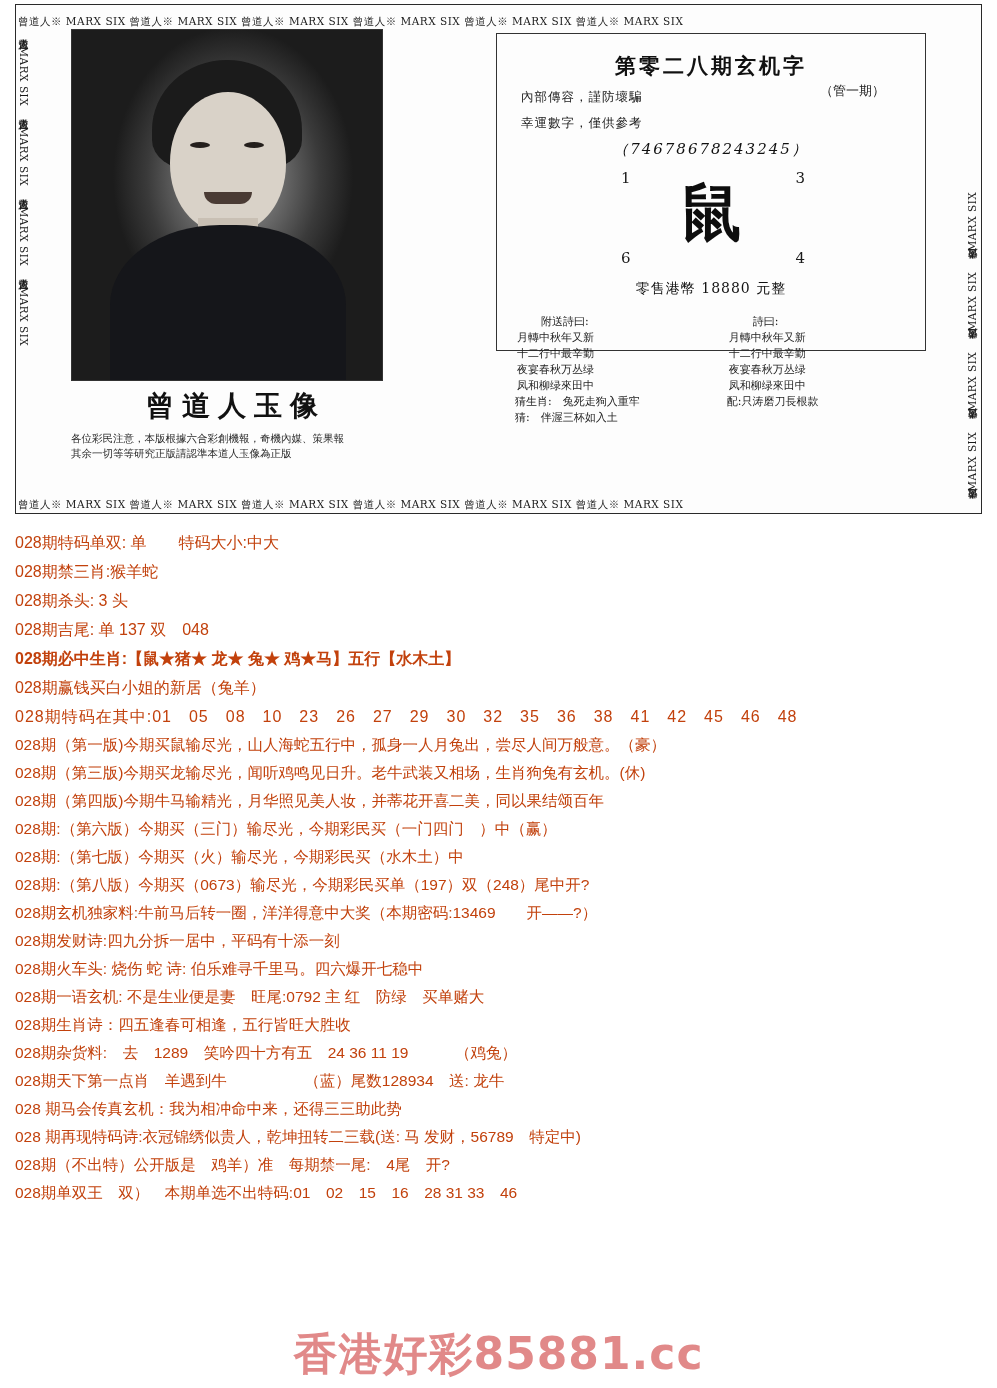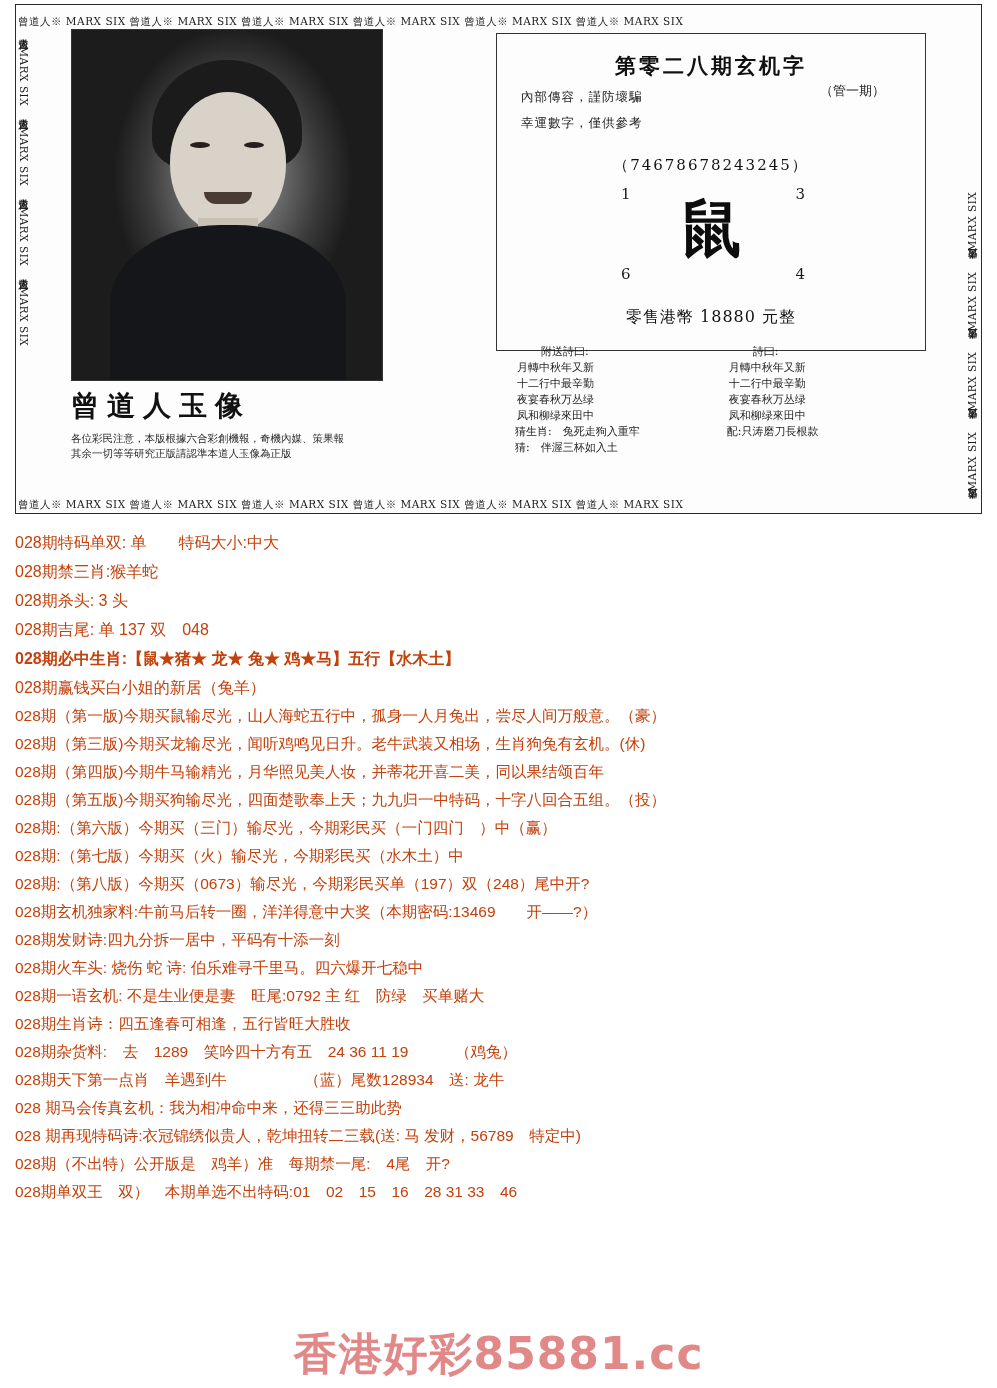--- a/index.html
+++ b/index.html
@@ -178,8 +178,9 @@
     font-family: "DejaVu Serif", serif;
     font-size: 15px;
     letter-spacing: 2px;
-    margin-top: 24px;
-    color: #111;
+    margin-top: 8px;
+    color: #111;
+    font-style: italic;
   }
   .zodiac-zone {
     position: relative;

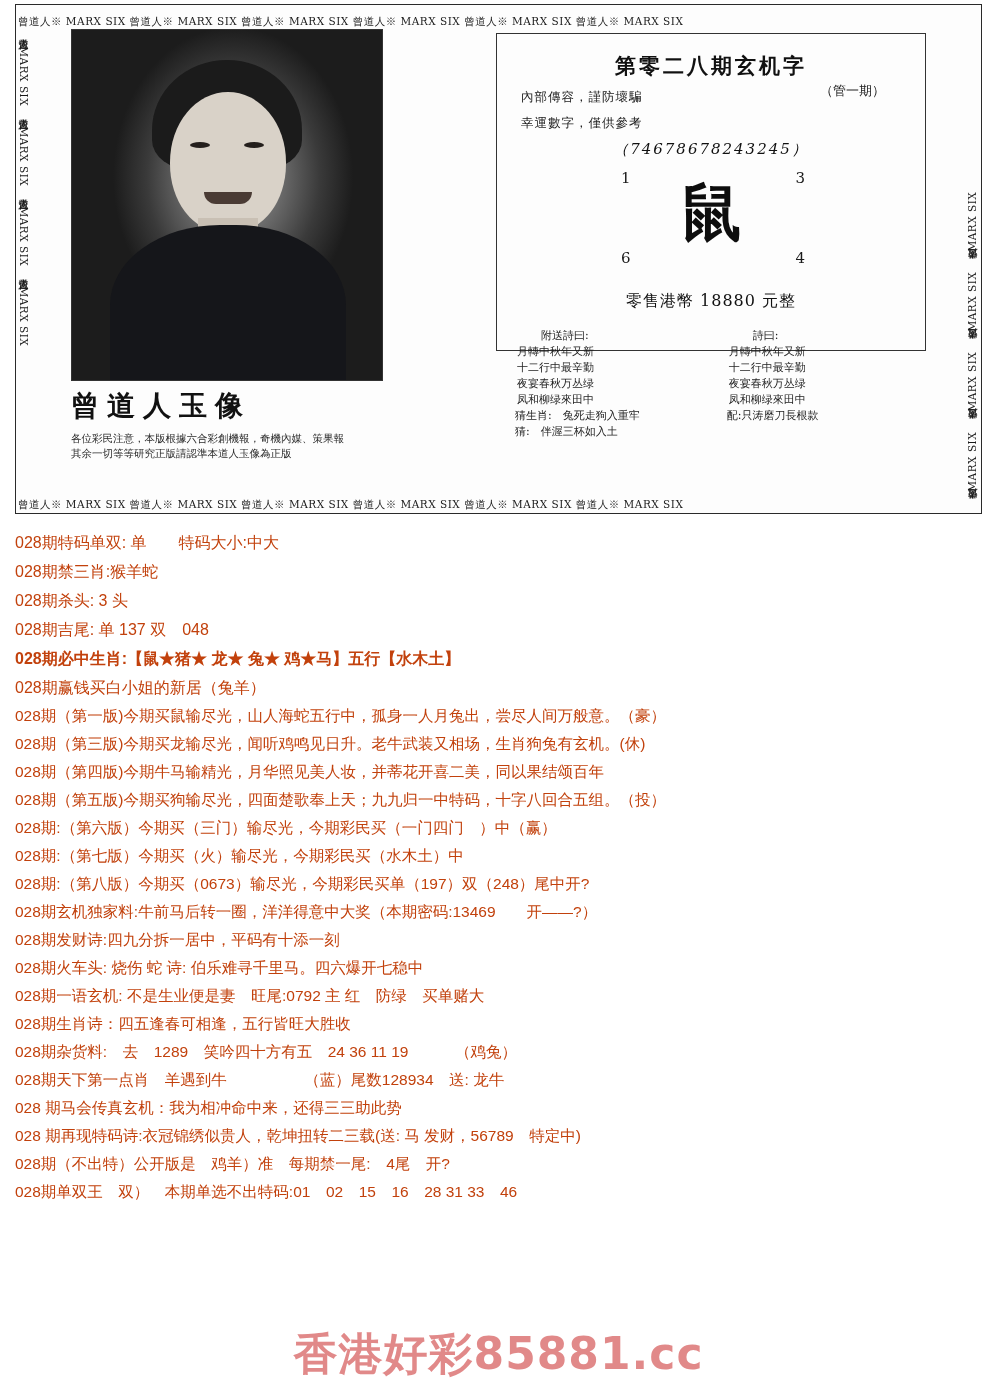--- a/index.html
+++ b/index.html
@@ -209,10 +209,10 @@
   .card-price {
     text-align: center;
     font-family: "DejaVu Serif", serif;
-    font-size: 16px;
+    font-size: 14px;
     letter-spacing: 1px;
     color: #111;
-    margin-top: 16px;
+    margin-top: 5px;
   }
   .poem-wrap {
     display: flex;

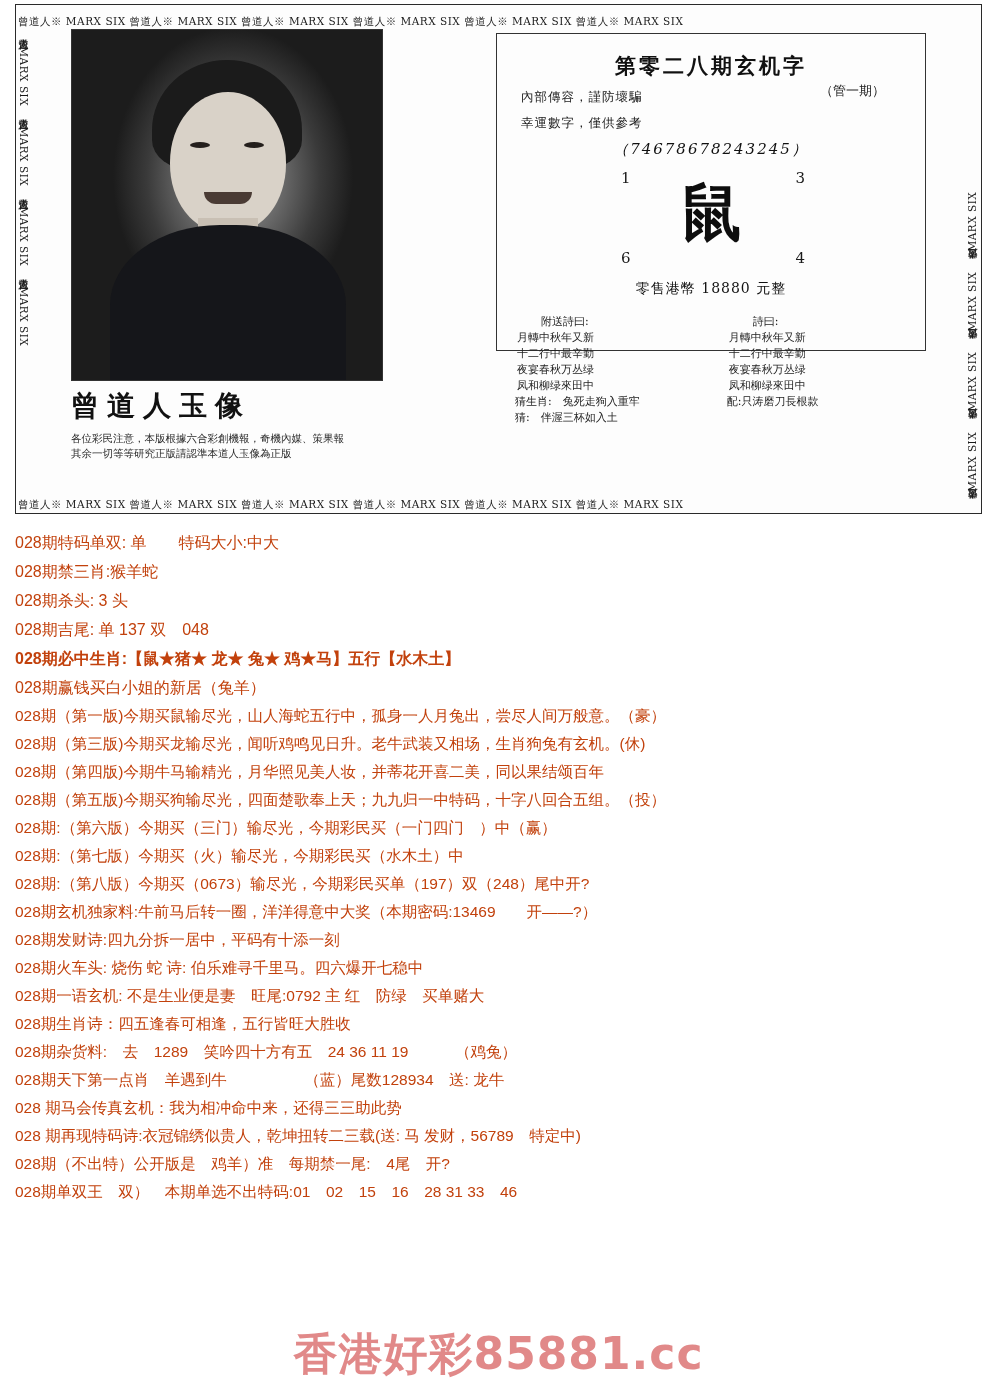--- a/index.html
+++ b/index.html
@@ -122,6 +122,7 @@
   }
   .portrait-title {
     margin-top: 6px;
+    text-align: center;
     font-family: Liberation Mono, monospace;
     font-weight: bold;
     font-size: 28px;

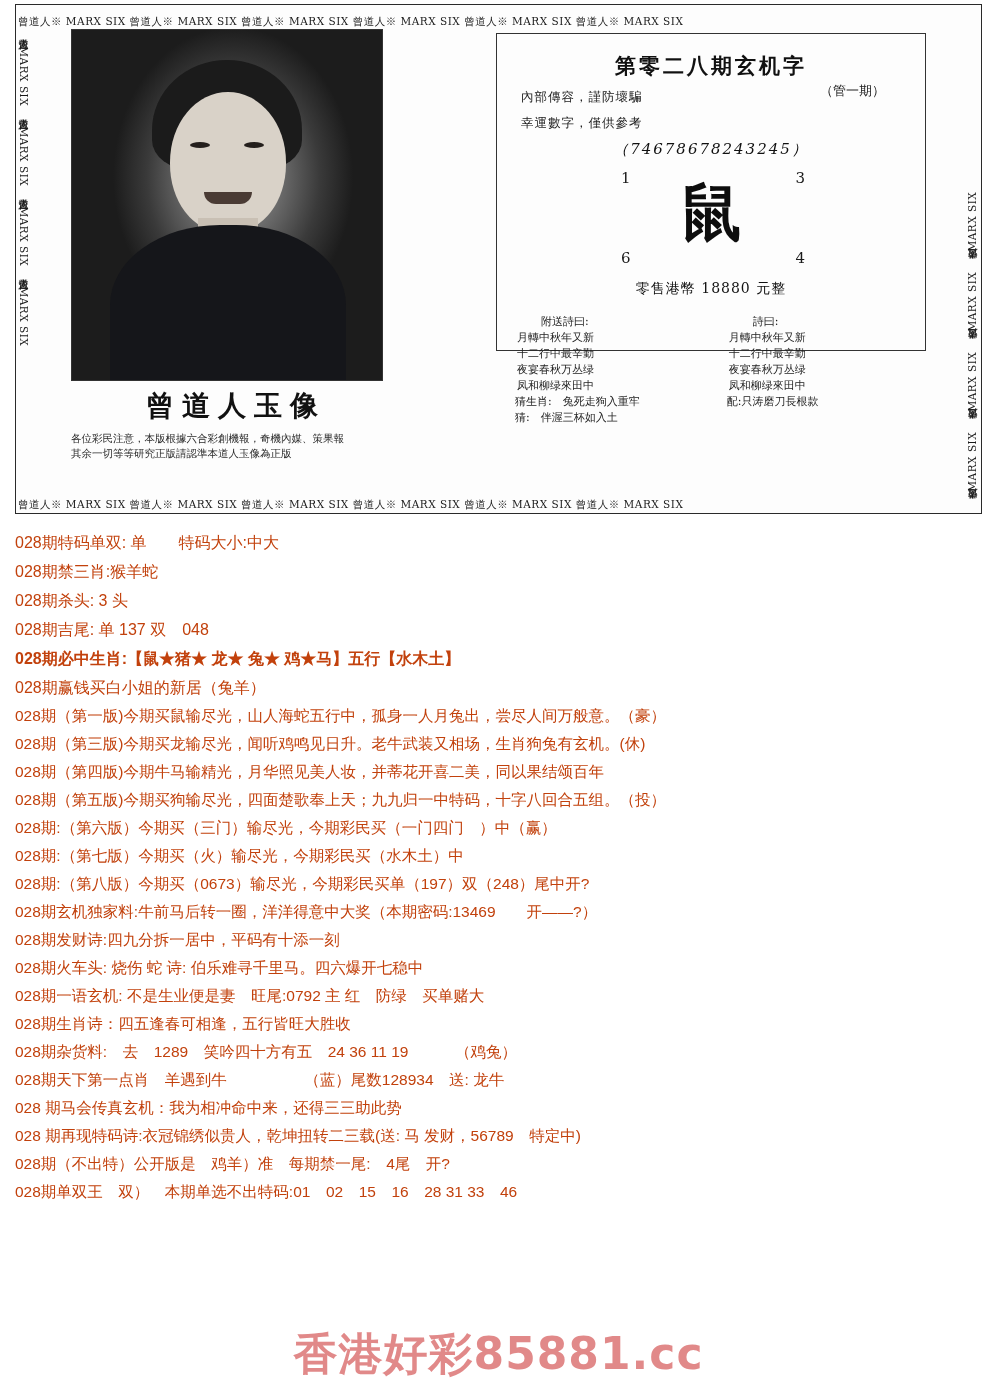--- a/index.html
+++ b/index.html
@@ -355,6 +355,7 @@
   <div class="line l-md">028期吉尾: 单 137 双　048</div>
   <div class="line l-md bold">028期必中生肖:【鼠★猪★ 龙★ 兔★ 鸡★马】五行【水木土】</div>
   <div class="line l-md">028期赢钱买白小姐的新居（兔羊）</div>
+  <div class="line l-md nums">028期特码在其中:01　05　08　10　23　26　27　29　30　32　35　36　38　41　42　45　46　48</div>
   <div class="line l-sm">028期（第一版)今期买鼠输尽光，山人海蛇五行中，孤身一人月兔出，尝尽人间万般意。（豪）</div>
   <div class="line l-sm">028期（第三版)今期买龙输尽光，闻听鸡鸣见日升。老牛武装又相场，生肖狗兔有玄机。(休)</div>
   <div class="line l-sm">028期（第四版)今期牛马输精光，月华照见美人妆，并蒂花开喜二美，同以果结颂百年</div>

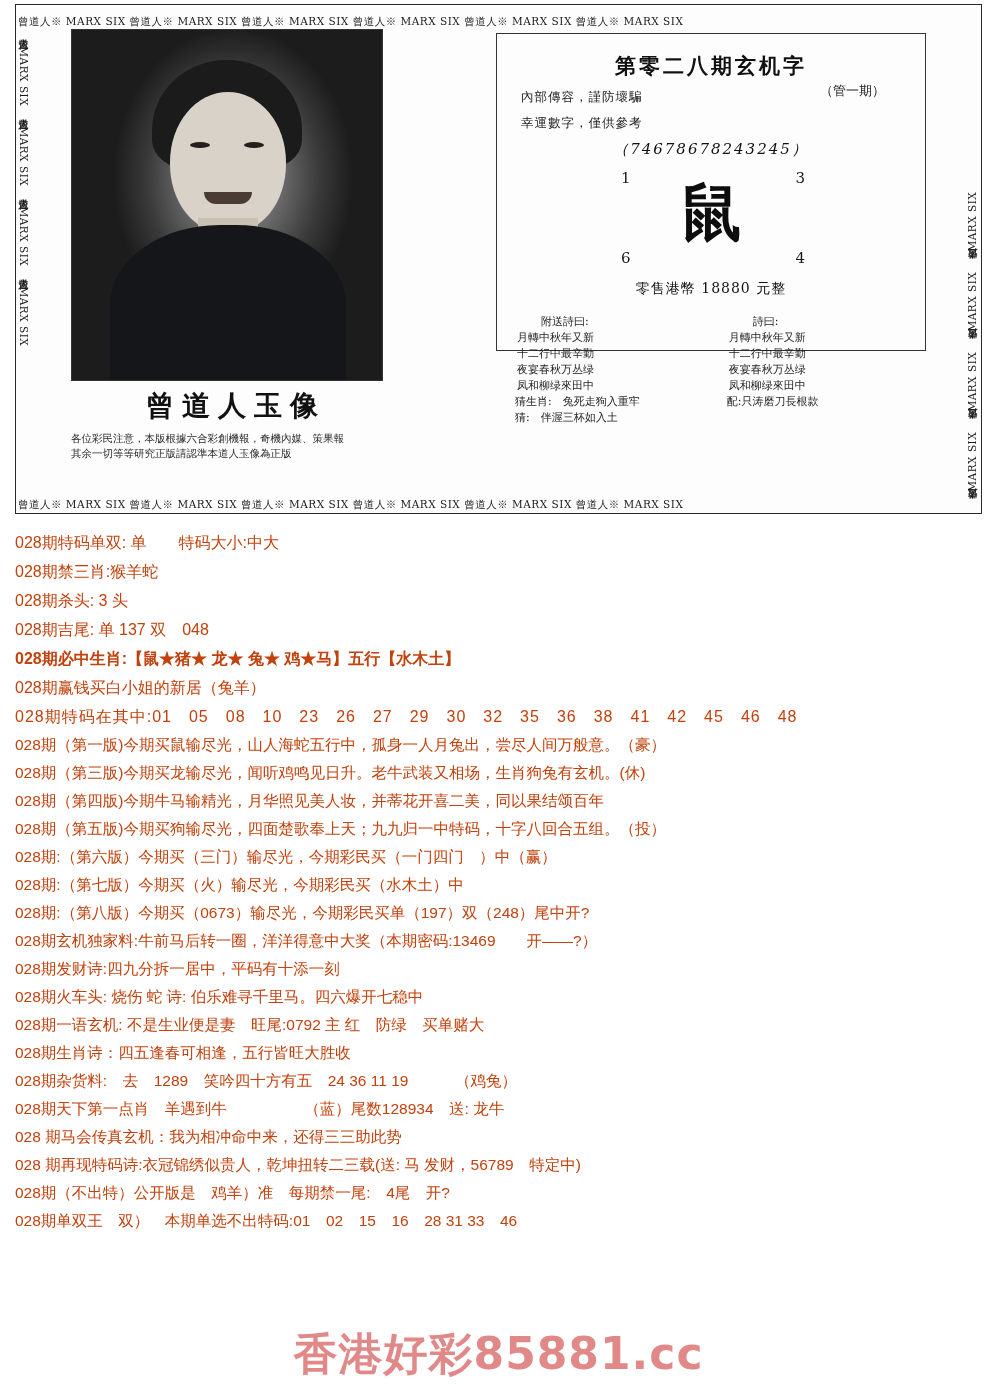--- a/index.html
+++ b/index.html
@@ -359,7 +359,6 @@
   <div class="line l-sm">028期（第一版)今期买鼠输尽光，山人海蛇五行中，孤身一人月兔出，尝尽人间万般意。（豪）</div>
   <div class="line l-sm">028期（第三版)今期买龙输尽光，闻听鸡鸣见日升。老牛武装又相场，生肖狗兔有玄机。(休)</div>
   <div class="line l-sm">028期（第四版)今期牛马输精光，月华照见美人妆，并蒂花开喜二美，同以果结颂百年</div>
-  <div class="line l-sm">028期（第五版)今期买狗输尽光，四面楚歌奉上天；九九归一中特码，十字八回合五组。（投）</div>
   <div class="line l-sm">028期:（第六版）今期买（三门）输尽光，今期彩民买（一门四门　）中（赢）</div>
   <div class="line l-sm">028期:（第七版）今期买（火）输尽光，今期彩民买（水木土）中</div>
   <div class="line l-sm">028期:（第八版）今期买（0673）输尽光，今期彩民买单（197）双（248）尾中开?</div>

